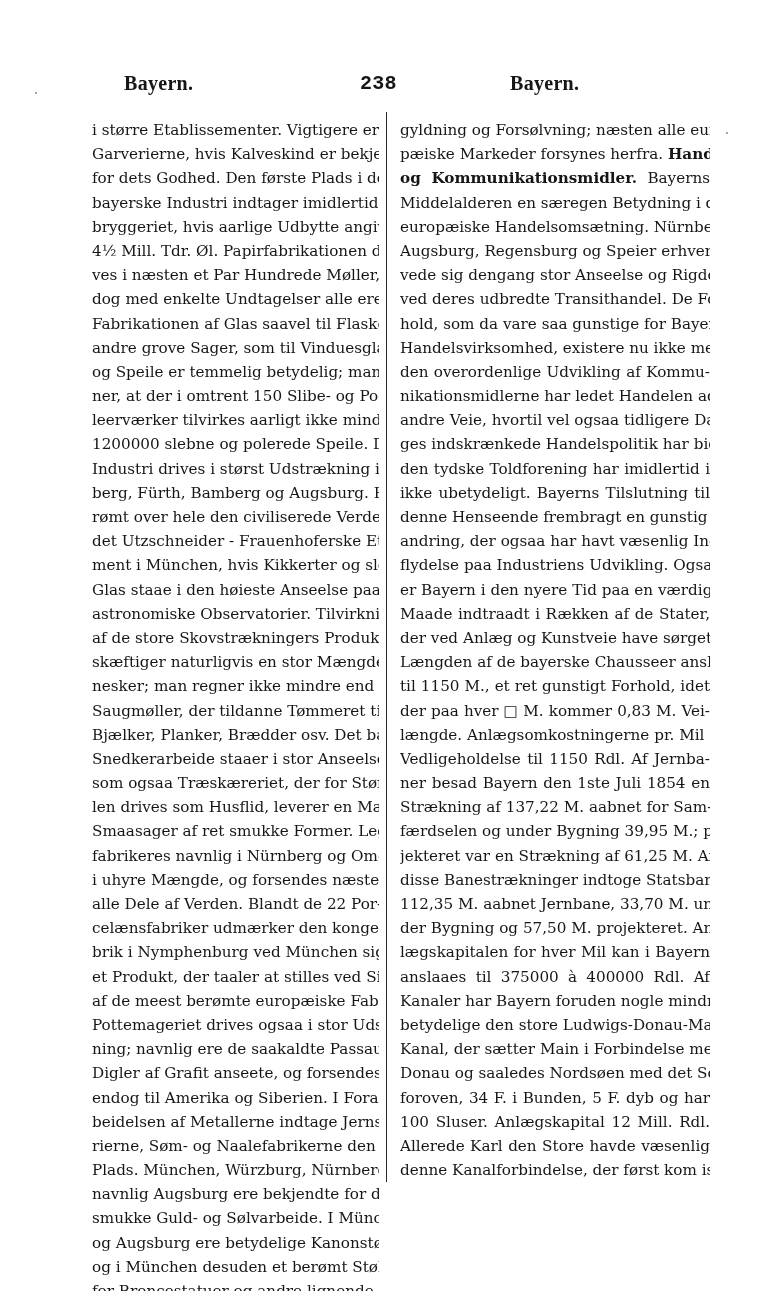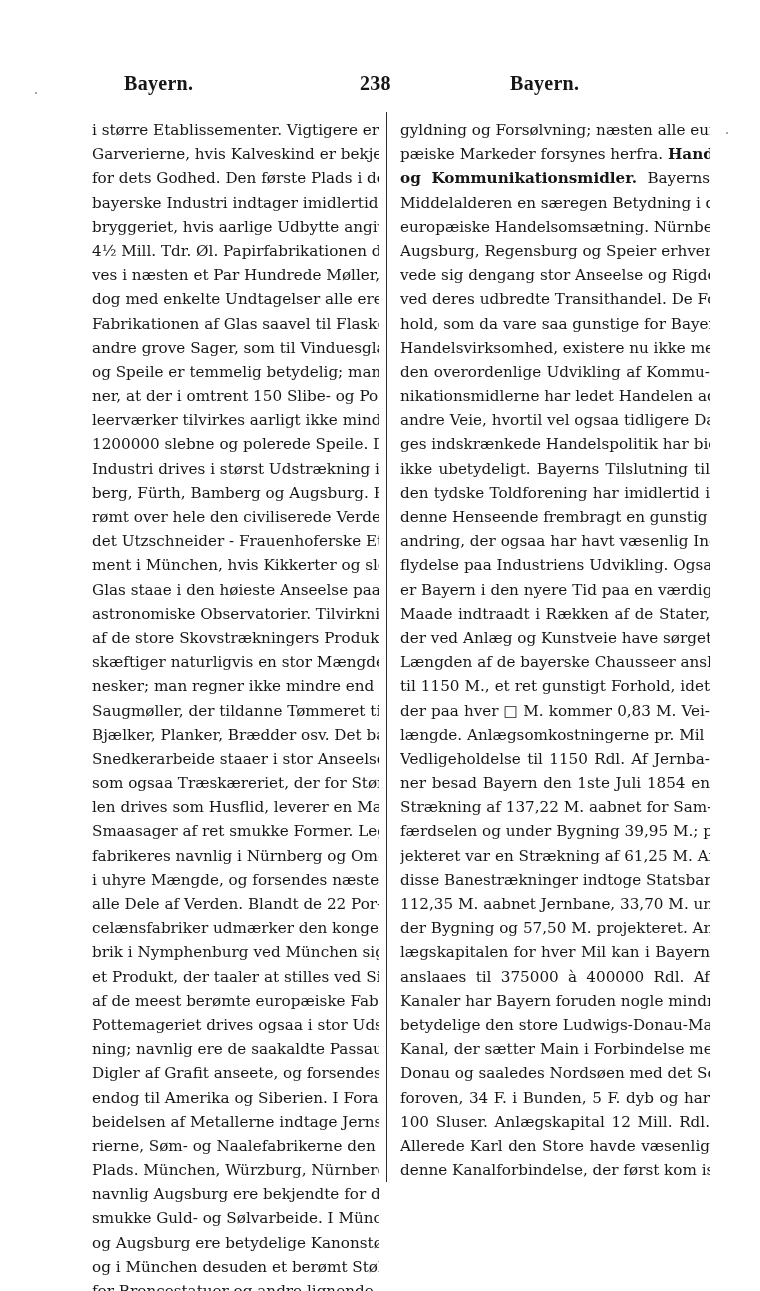--- a/index.html
+++ b/index.html
@@ -10,7 +10,7 @@
   .hdr { position: absolute; font-family: "Liberation Serif", serif; font-weight: bold;
          font-size: 20px; letter-spacing: 0.3px; }
   .hdr-left { left: 124px; }
-  .hdr-center { left: 360px; font-family: Liberation Serif, serif; font-size: 20px; }
+  .hdr-center { left: 360px; font-family: Liberation Mono, monospace; font-size: 20px; }
   .hdr-right { left: 510px; }
   .col { position: absolute; top: 118px; }
   .col-left { left: 92px; width: 287px; }

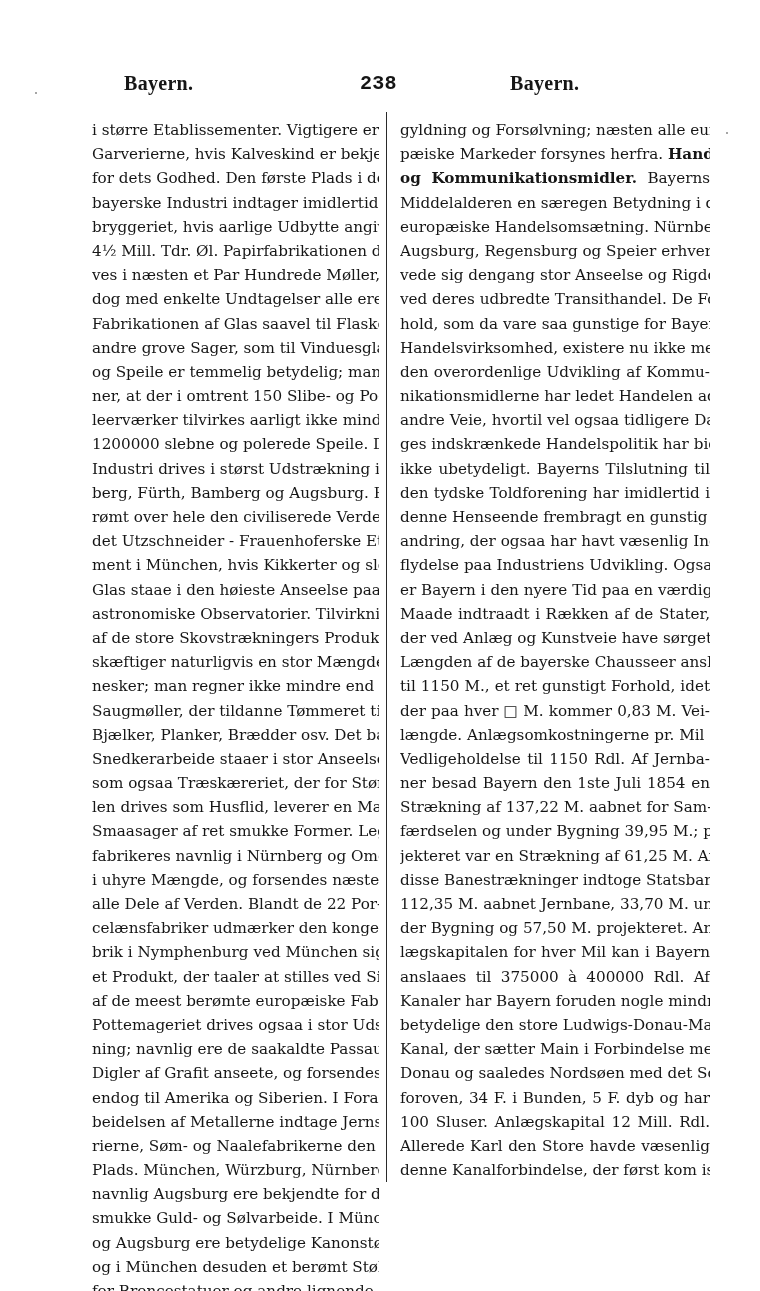--- a/index.html
+++ b/index.html
@@ -102,8 +102,8 @@
       <div class="line">nikationsmidlerne har ledet Handelen ad</div>
       <div class="line">andre Veie, hvortil vel ogsaa tidligere Da-</div>
       <div class="line">ges indskrænkede Handelspolitik har bidraget</div>
+      <div class="line">den tydske Toldforening har imidlertid i</div>
       <div class="line">ikke ubetydeligt.  Bayerns Tilslutning til</div>
-      <div class="line">den tydske Toldforening har imidlertid i</div>
       <div class="line">denne Henseende frembragt en gunstig For-</div>
       <div class="line">andring, der ogsaa har havt væsenlig Ind-</div>
       <div class="line">flydelse paa Industriens Udvikling.  Ogsaa</div>

